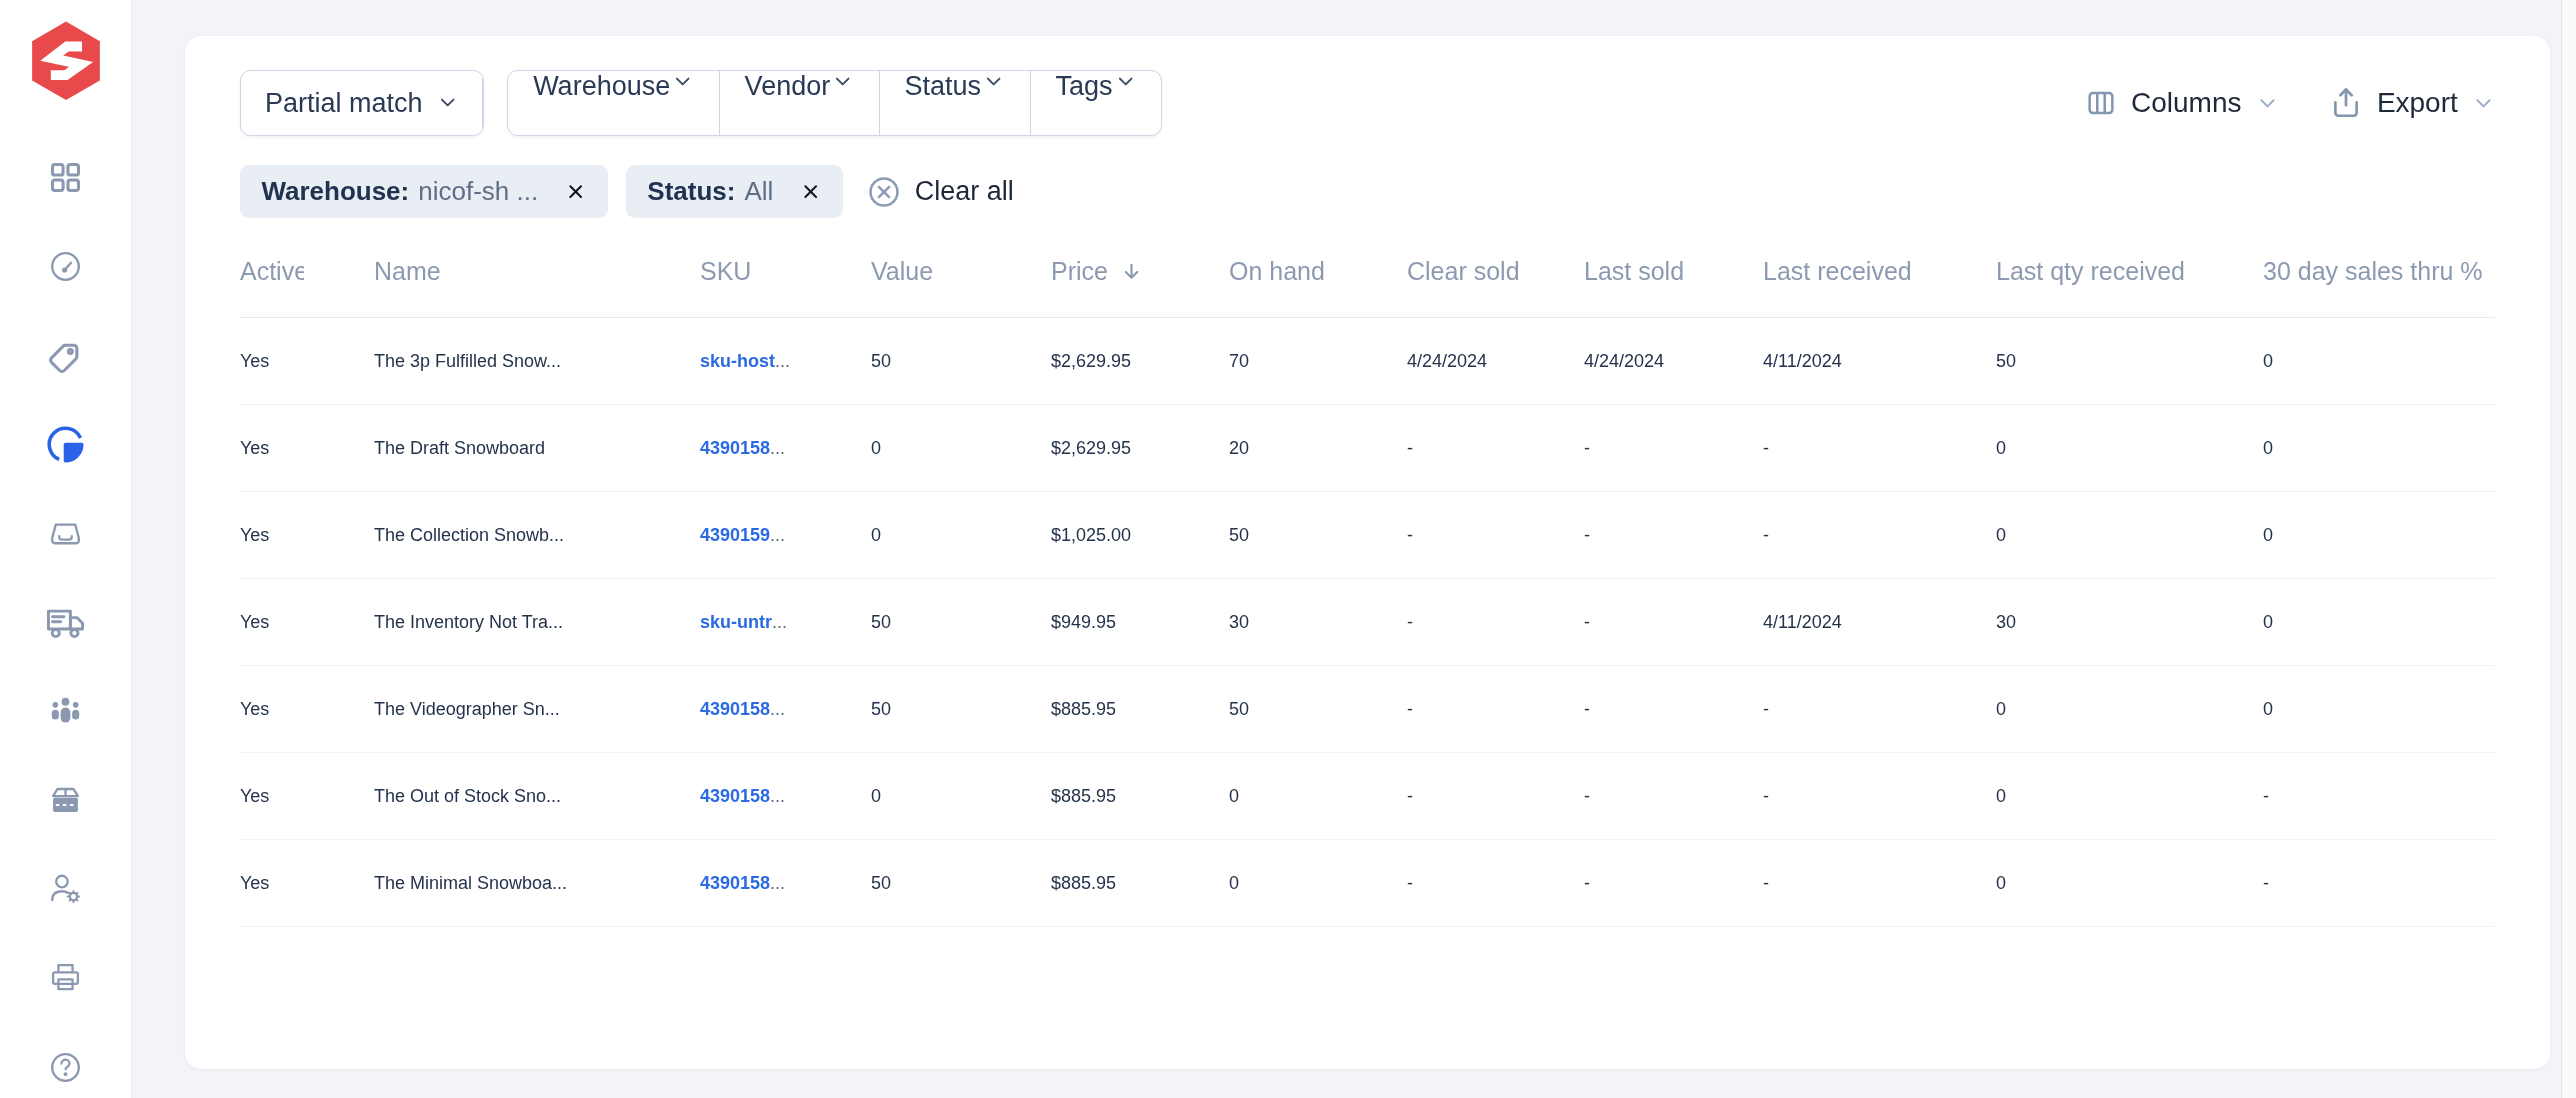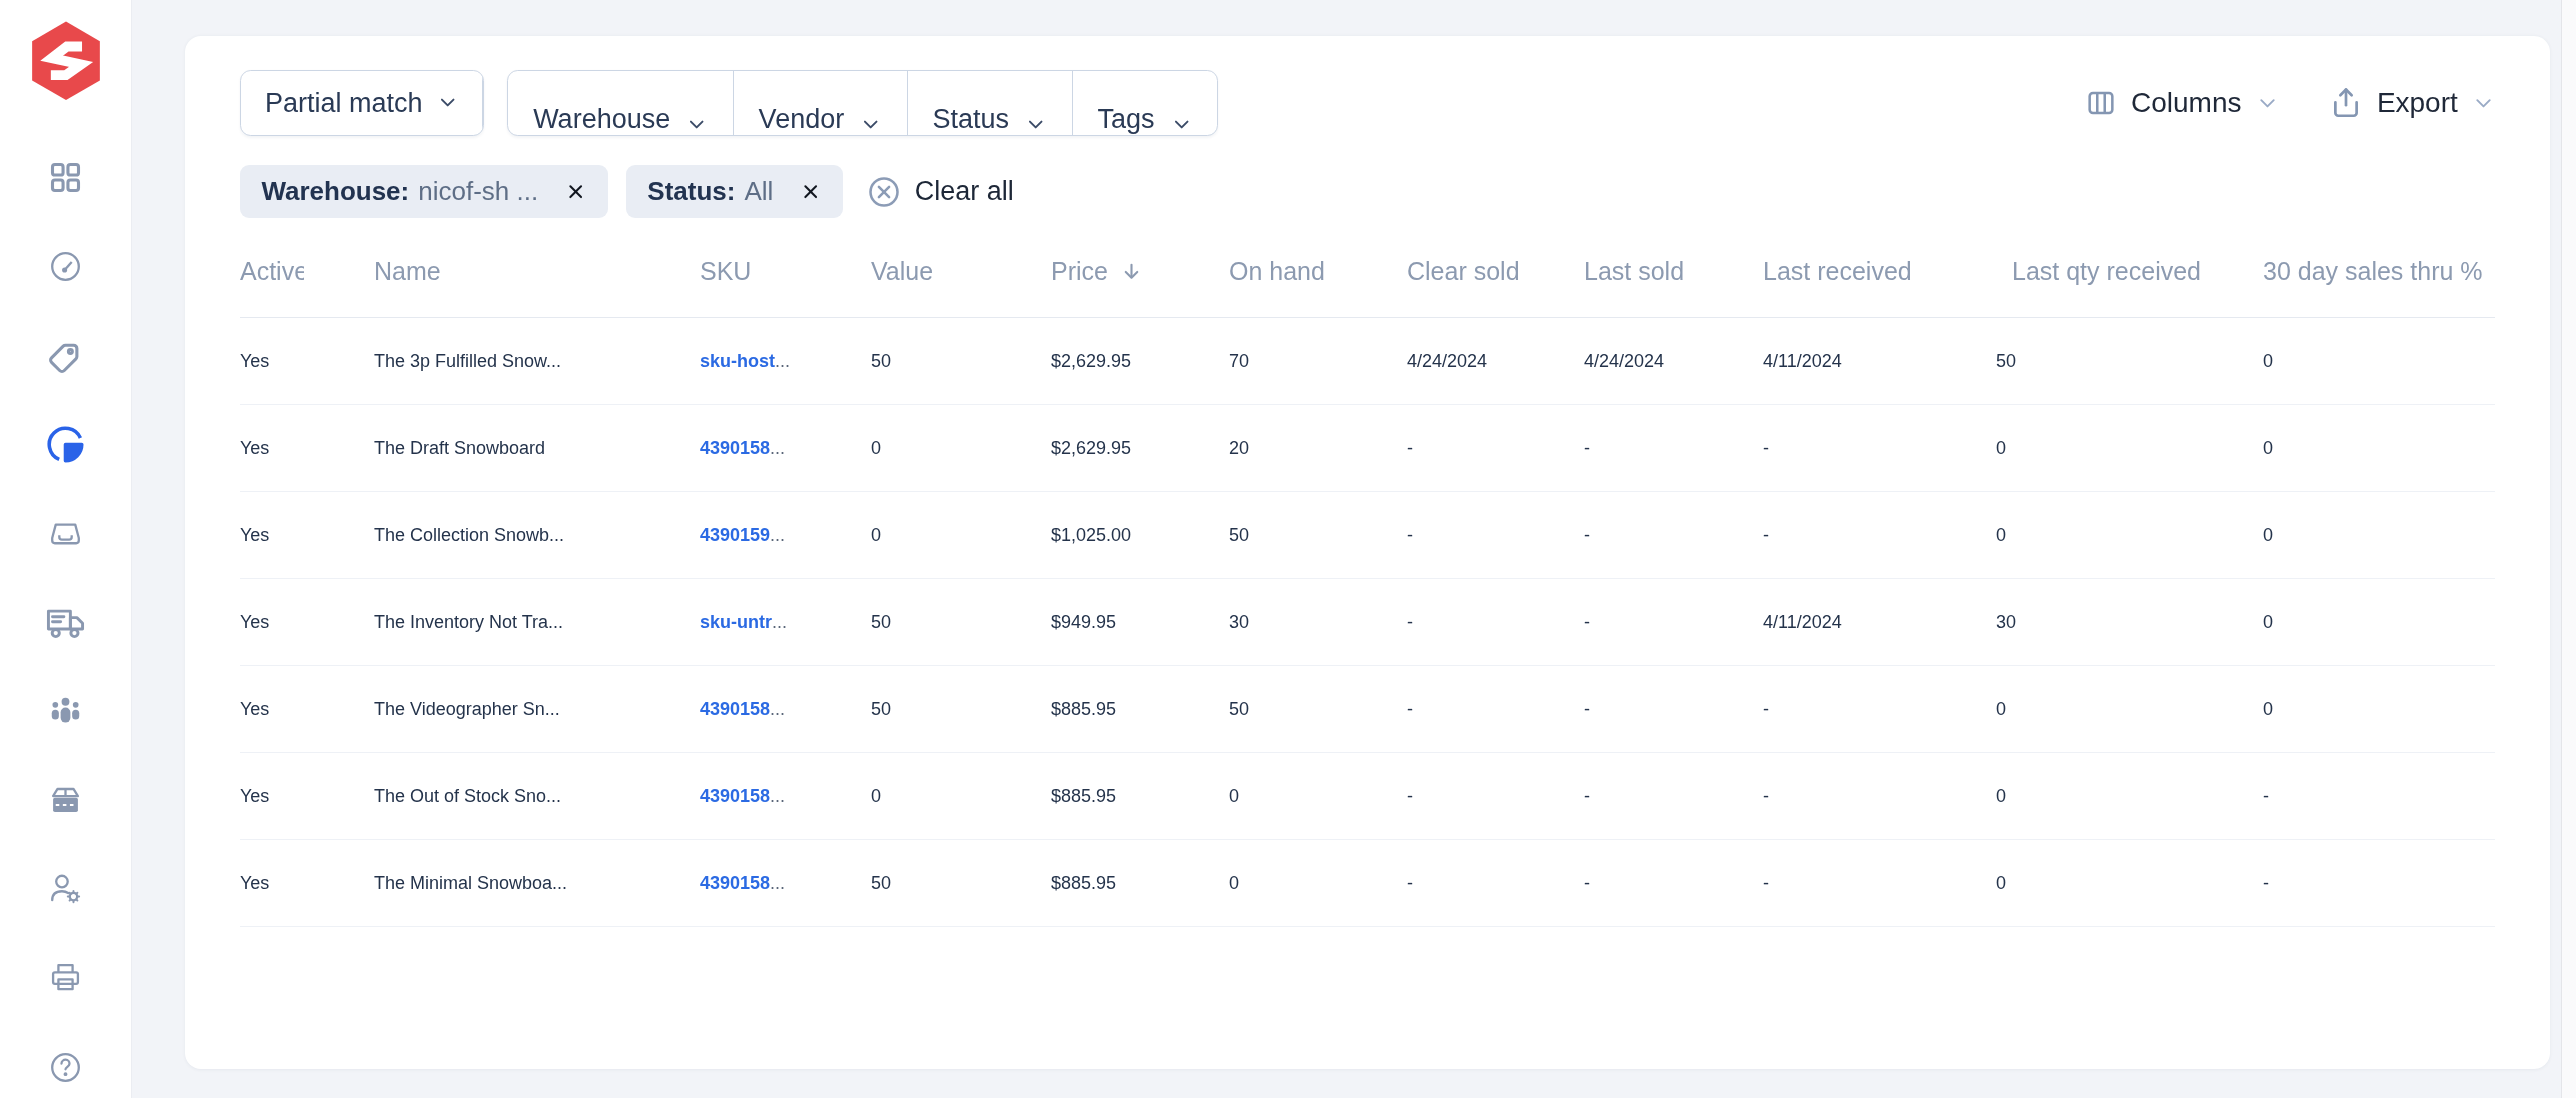--- a/index.html
+++ b/index.html
@@ -46,7 +46,7 @@
   .search-box input { border:none; outline:none; width:100%; font-size:27px; color:#2a3a55; background:transparent; }
   .search-box input::placeholder { color:#9dabc0; }
   .dd-group { margin-left:23px; }
-  .dd-btn { display:flex; align-items:flex-end; gap:16px; padding:0 25px; font-size:27px; color:#2a3a55; }
+  .dd-btn { display:flex; align-items:flex-start; gap:2px; padding:0 25px; font-size:27px; color:#2a3a55; }
   .dd-btn + .dd-btn { border-left:1.8px solid #ccd6e4; }
   .chev-dark { width:21.4px; height:21.4px; color:#3c4c68; flex:none; }
   .chev-light { width:23px; height:23px; color:#9aabc6; flex:none; }

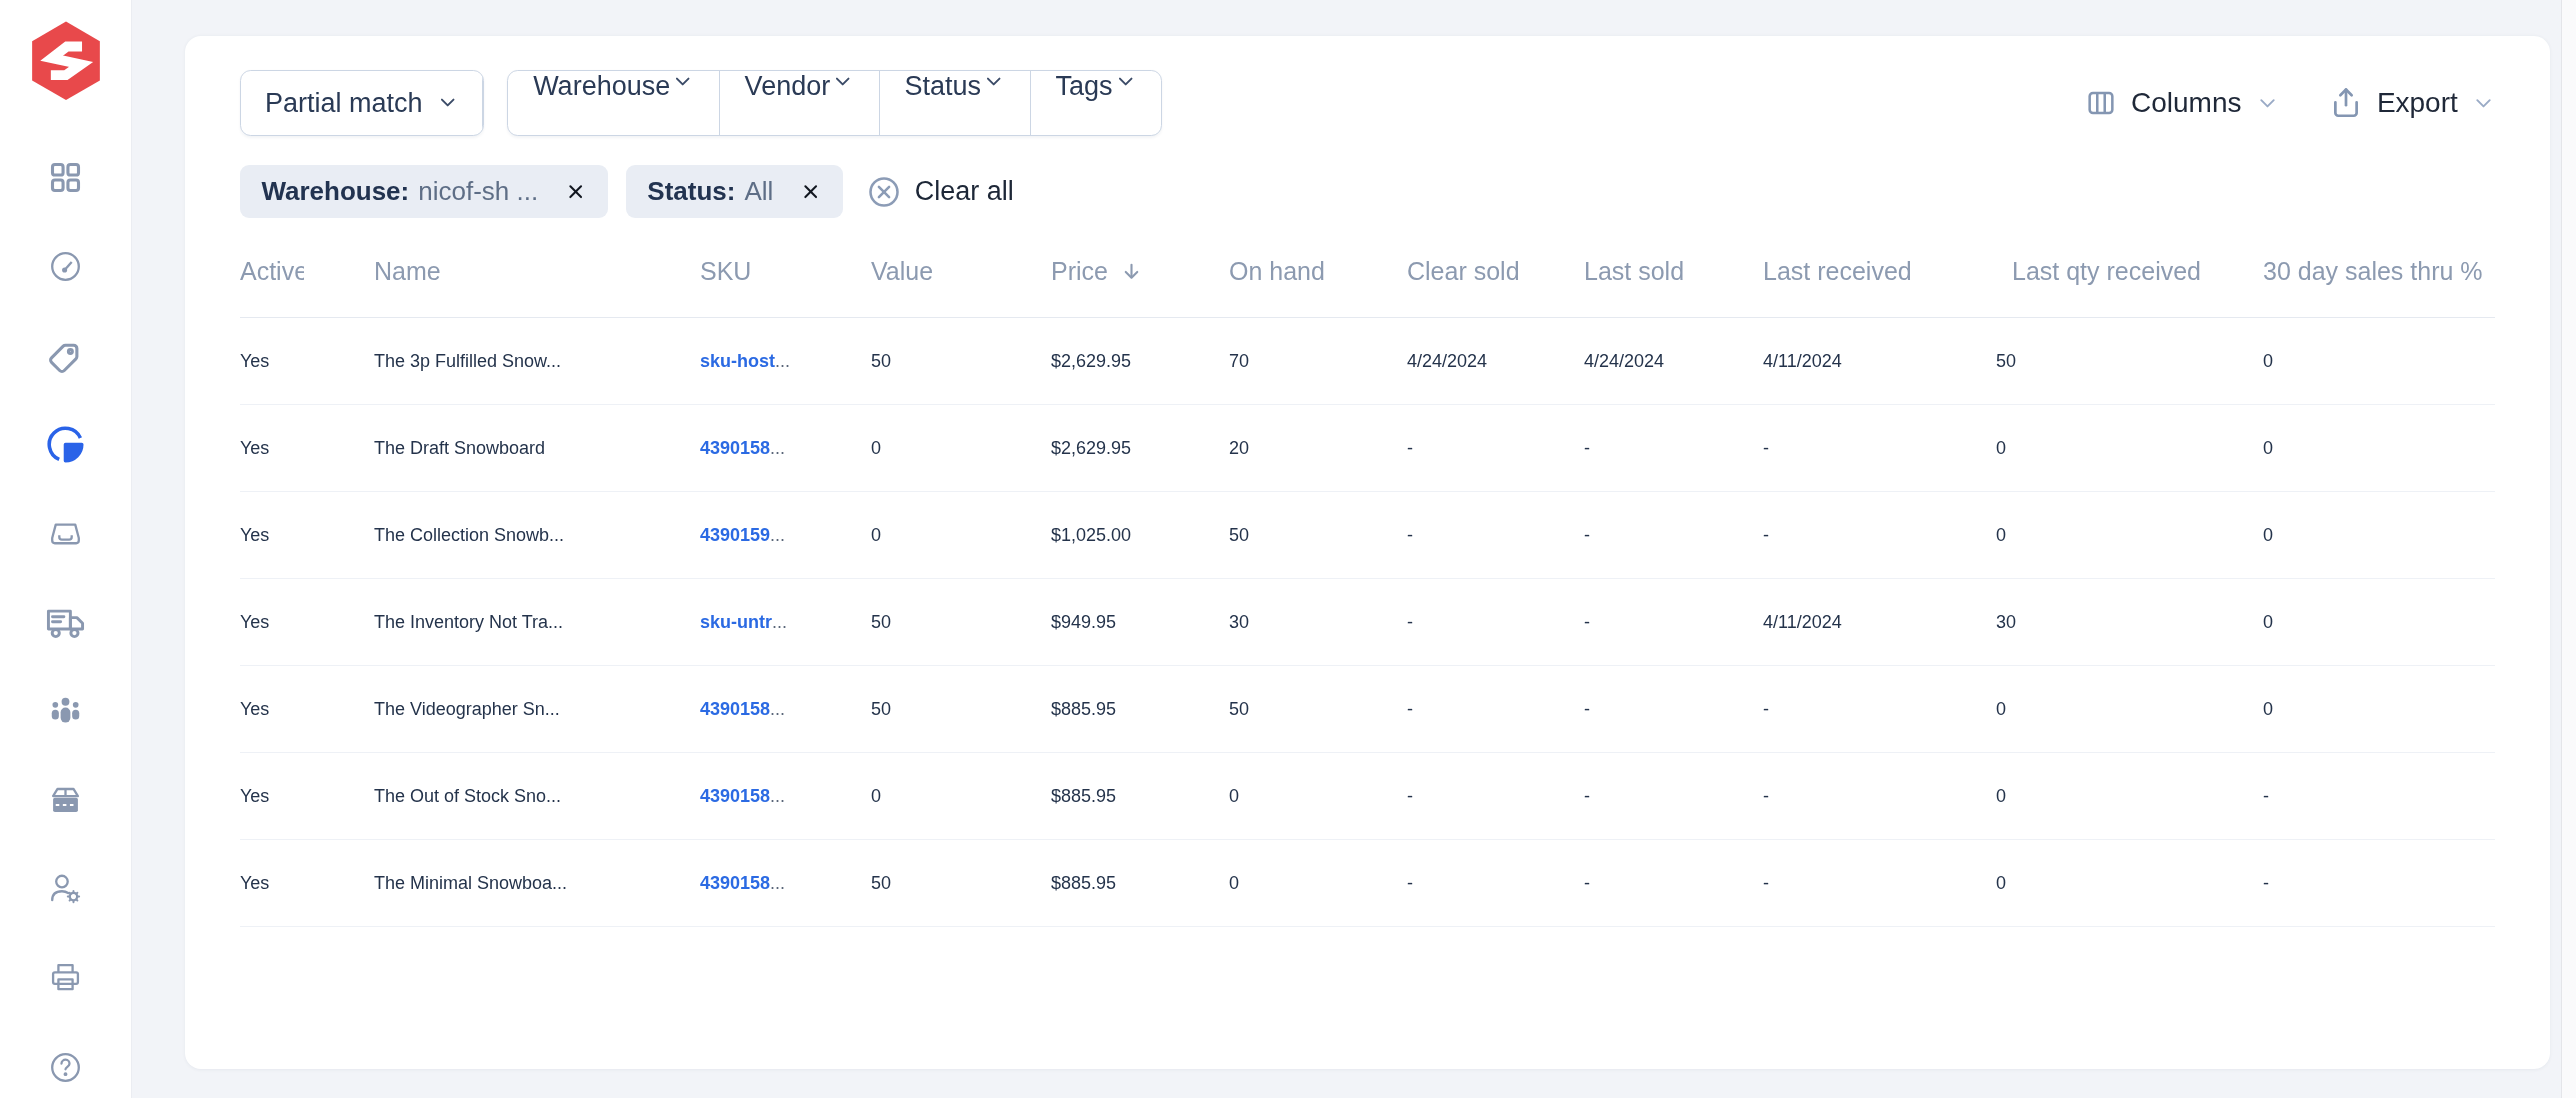--- a/index.html
+++ b/index.html
@@ -78,7 +78,7 @@
   .th { display:flex; align-items:center; gap:12.5px; white-space:nowrap; overflow:hidden; padding-right:21.4px; }
   .th-label { white-space:nowrap; }
   .th:nth-child(1) .th-label { max-width:64px; overflow:hidden; }
-  .th:nth-child(10) .th-label { max-width:240px; overflow:hidden;margin-left:16px; }
+  .th:nth-child(10) .th-label { max-width:240px; overflow:hidden; }
   .sort-icon { width:23px; height:23px; color:#8c9ab0; flex:none; }
   .tr {
     display:grid; grid-template-columns:var(--cols); align-items:center;

